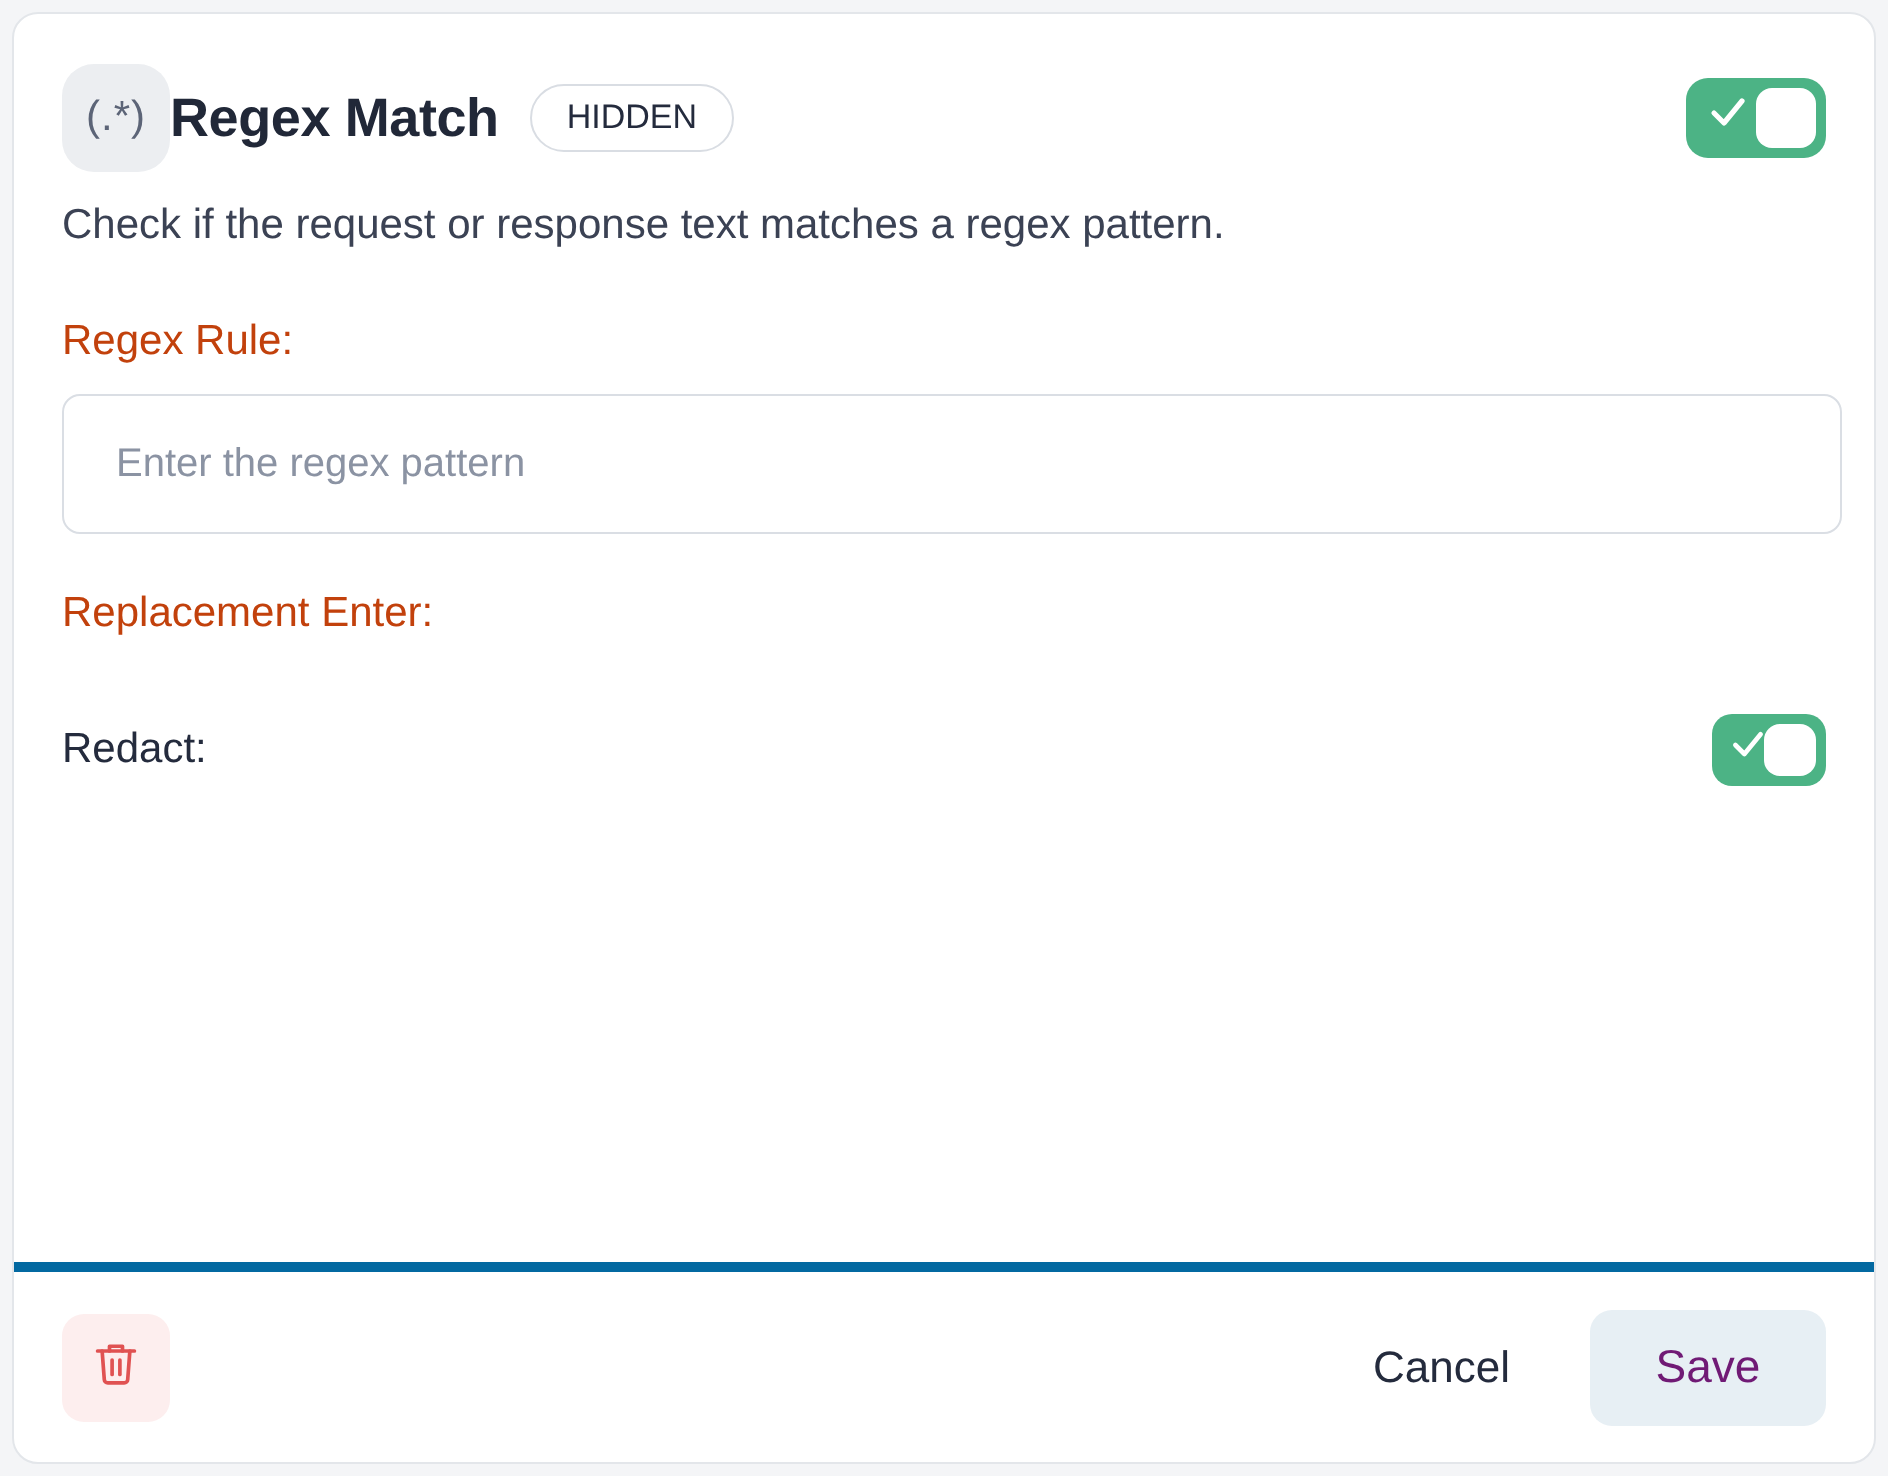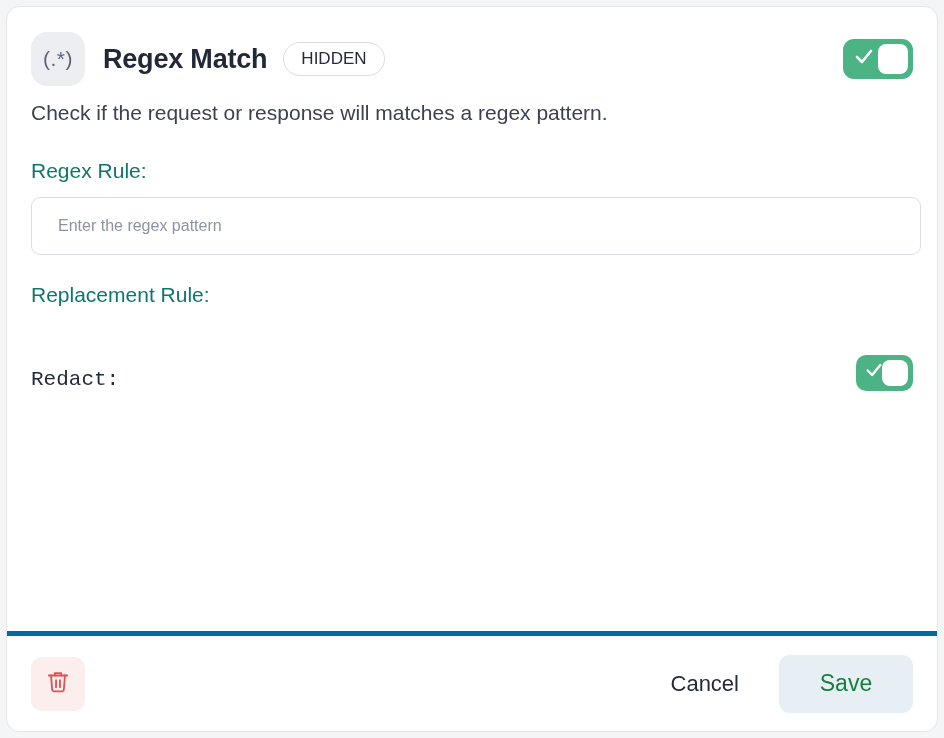--- a/index.html
+++ b/index.html
@@ -58,7 +58,6 @@
     font-size: 27px;
     font-weight: bold;
     color: #212838;
-    margin-left: 18px;
     letter-spacing: -0.2px;
     white-space: nowrap;
   }

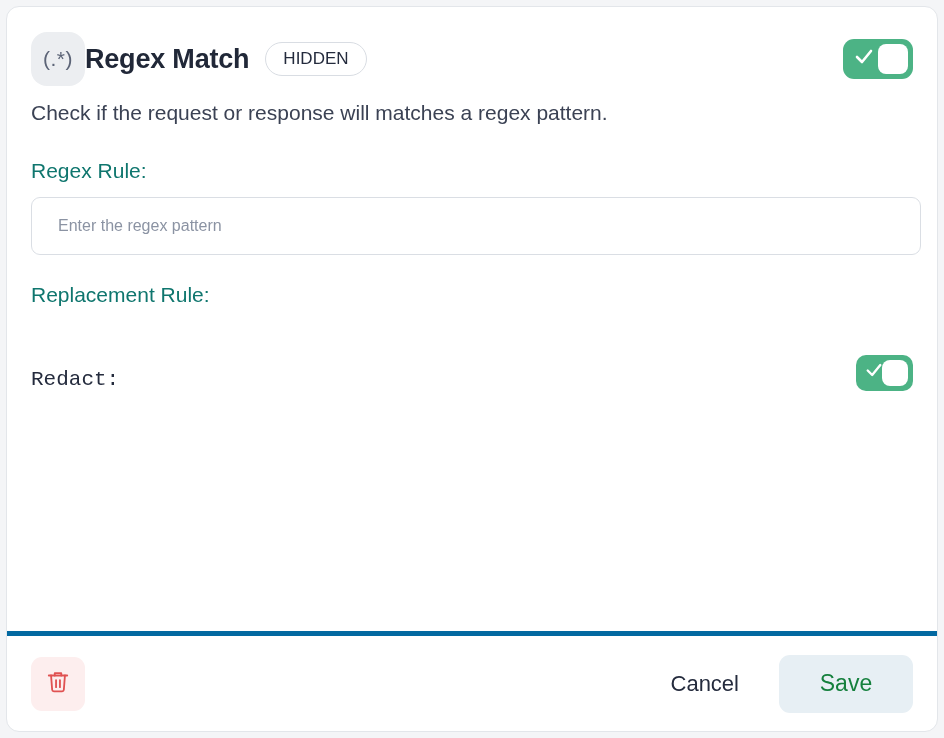--- a/index.html
+++ b/index.html
@@ -224,7 +224,7 @@
       </div>
     </div>
 
-    <div class="description">Check if the request or response will matches a regex pattern.</div>
+    <div class="description">Check if the request or response text matches a regex pattern.</div>
 
     <div class="field-block">
       <div class="field-label">Regex Rule:</div>

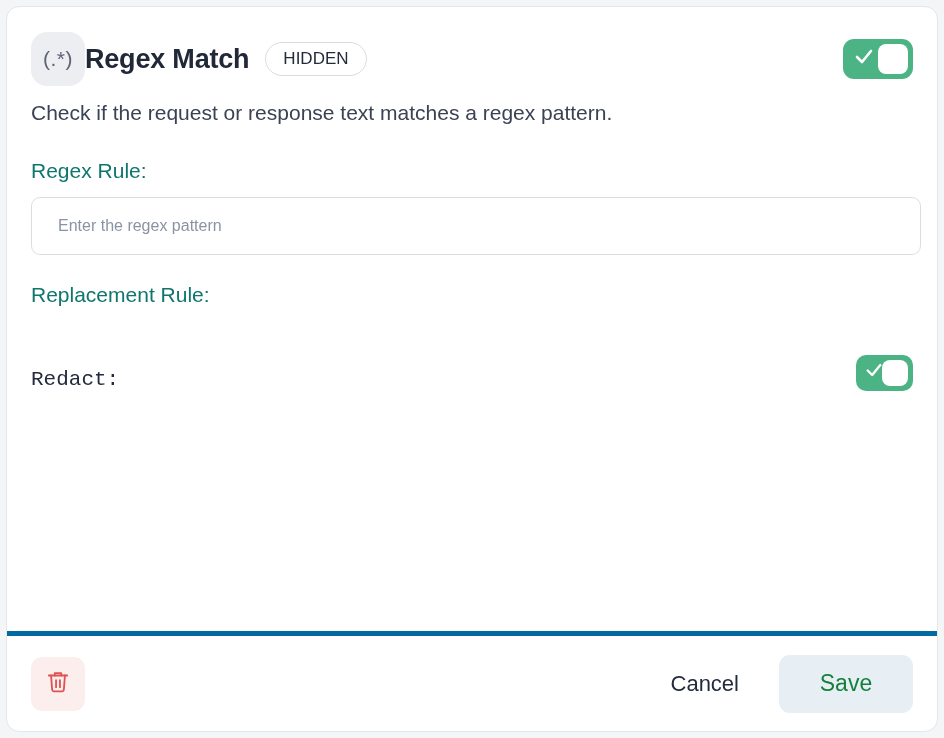--- a/index.html
+++ b/index.html
@@ -116,7 +116,7 @@
 
   .field-label {
     font-size: 21px;
-    color: #0f766e;
+    color: #c2410c;
     margin-bottom: 14px;
   }
 

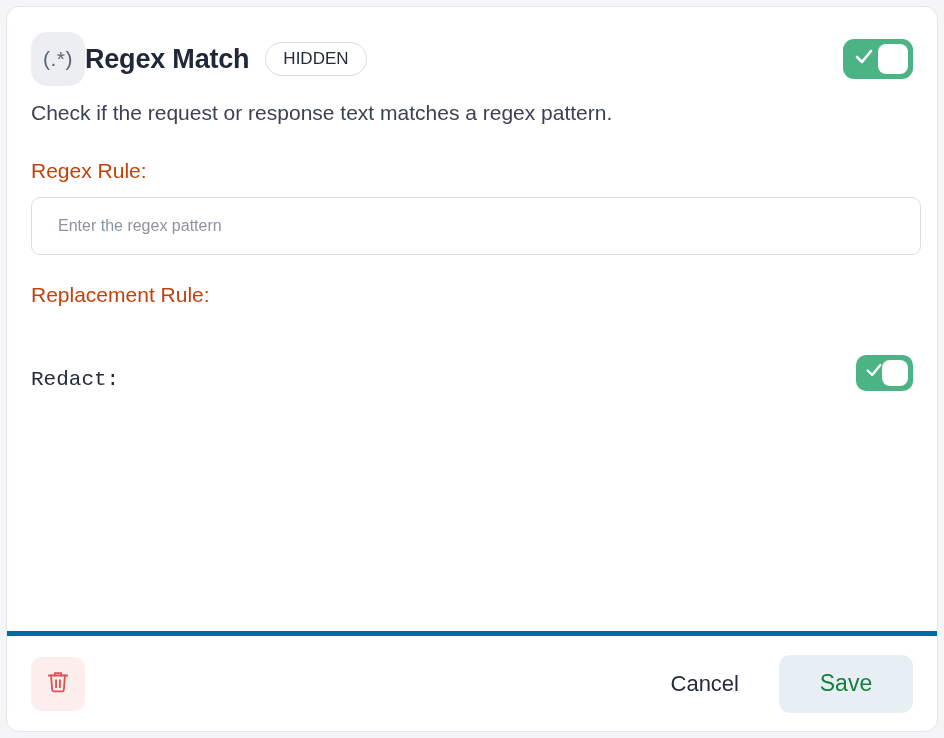--- a/index.html
+++ b/index.html
@@ -123,13 +123,13 @@
   .text-input {
     display: block;
     width: 890px;
-    height: 58px;
+    height: 70px;
     border: 1px solid #dadee4;
     border-radius: 9px;
     background: #ffffff;
     padding: 0 26px;
     font-family: "Liberation Sans", sans-serif;
-    font-size: 16px;
+    font-size: 20px;
     color: #14532d;
     outline: none;
   }

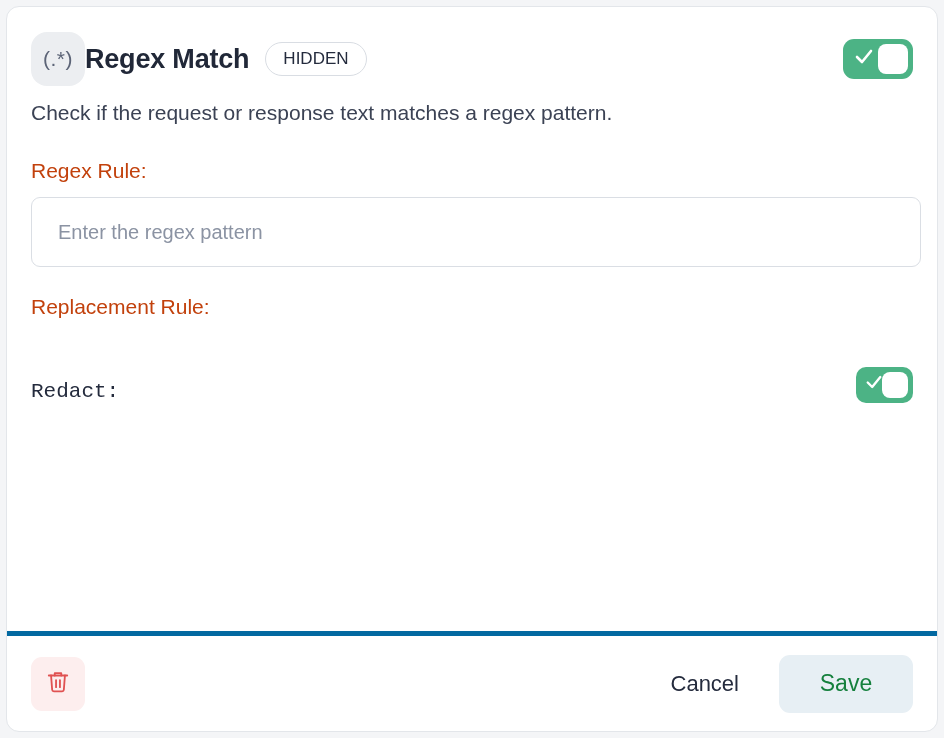--- a/index.html
+++ b/index.html
@@ -232,7 +232,7 @@
     </div>
 
     <div class="field-block">
-      <div class="field-label">Replacement Rule:</div>
+      <div class="field-label">Replacement Enter:</div>
     </div>
 
     <div class="switch-row">

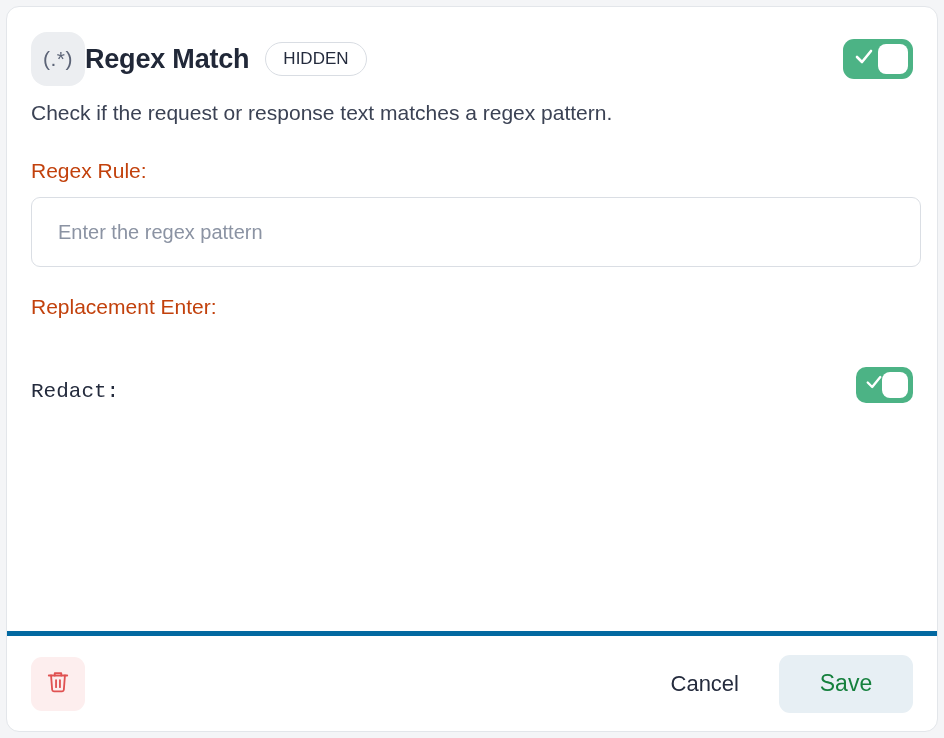--- a/index.html
+++ b/index.html
@@ -139,10 +139,9 @@
 
   .switch-row {
     display: flex;
-    align-items: flex-end;
+    align-items: center;
     height: 56px;
     margin-top: 22px;
-    font-family: Liberation Mono, monospace;
   }
   .switch-row .switch-label {
     font-size: 21px;

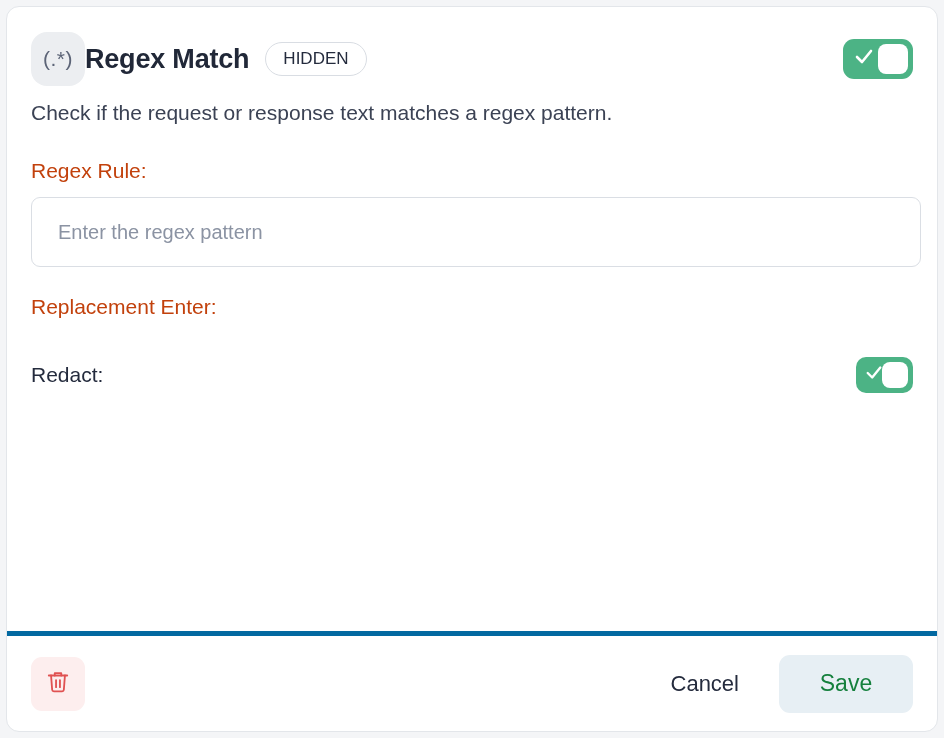--- a/index.html
+++ b/index.html
@@ -191,9 +191,9 @@
     border-radius: 11px;
     font-family: "Liberation Sans", sans-serif;
     font-size: 23px;
-    color: #15803d;
+    color: #701a75;
     cursor: pointer;
-    width: 134px;
+    width: 118px;
     height: 58px;
   }
 </style>

